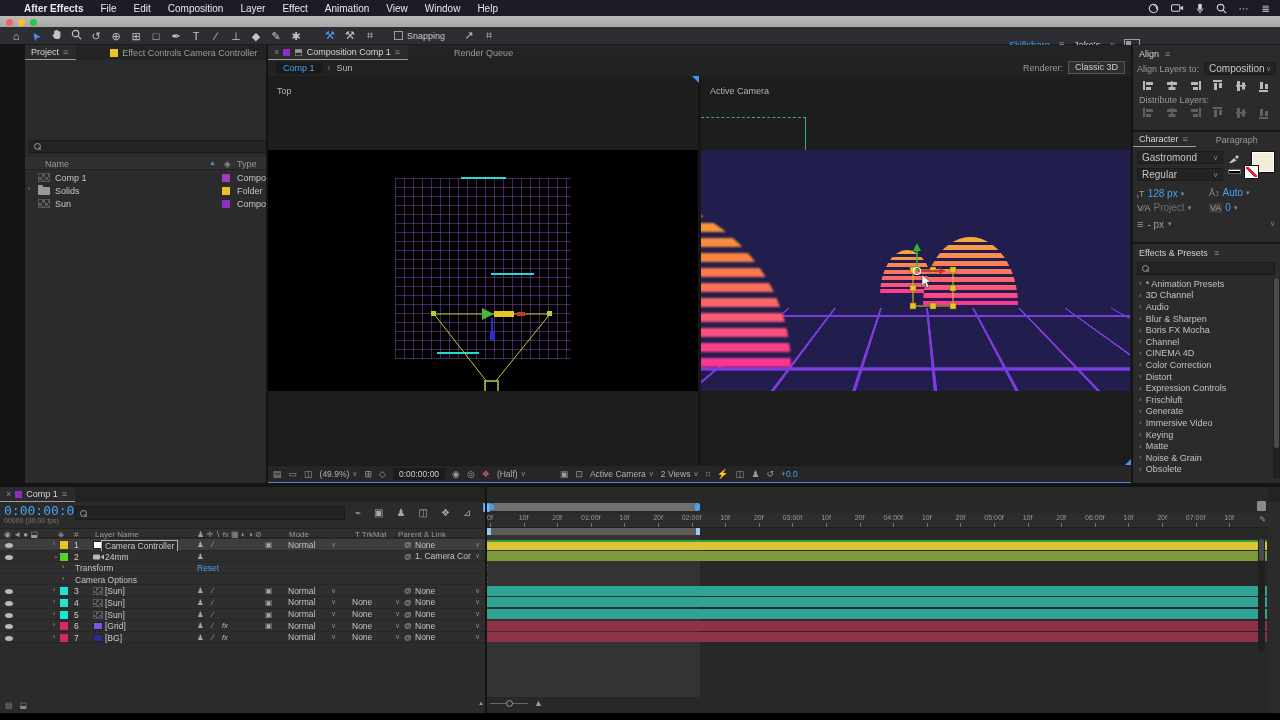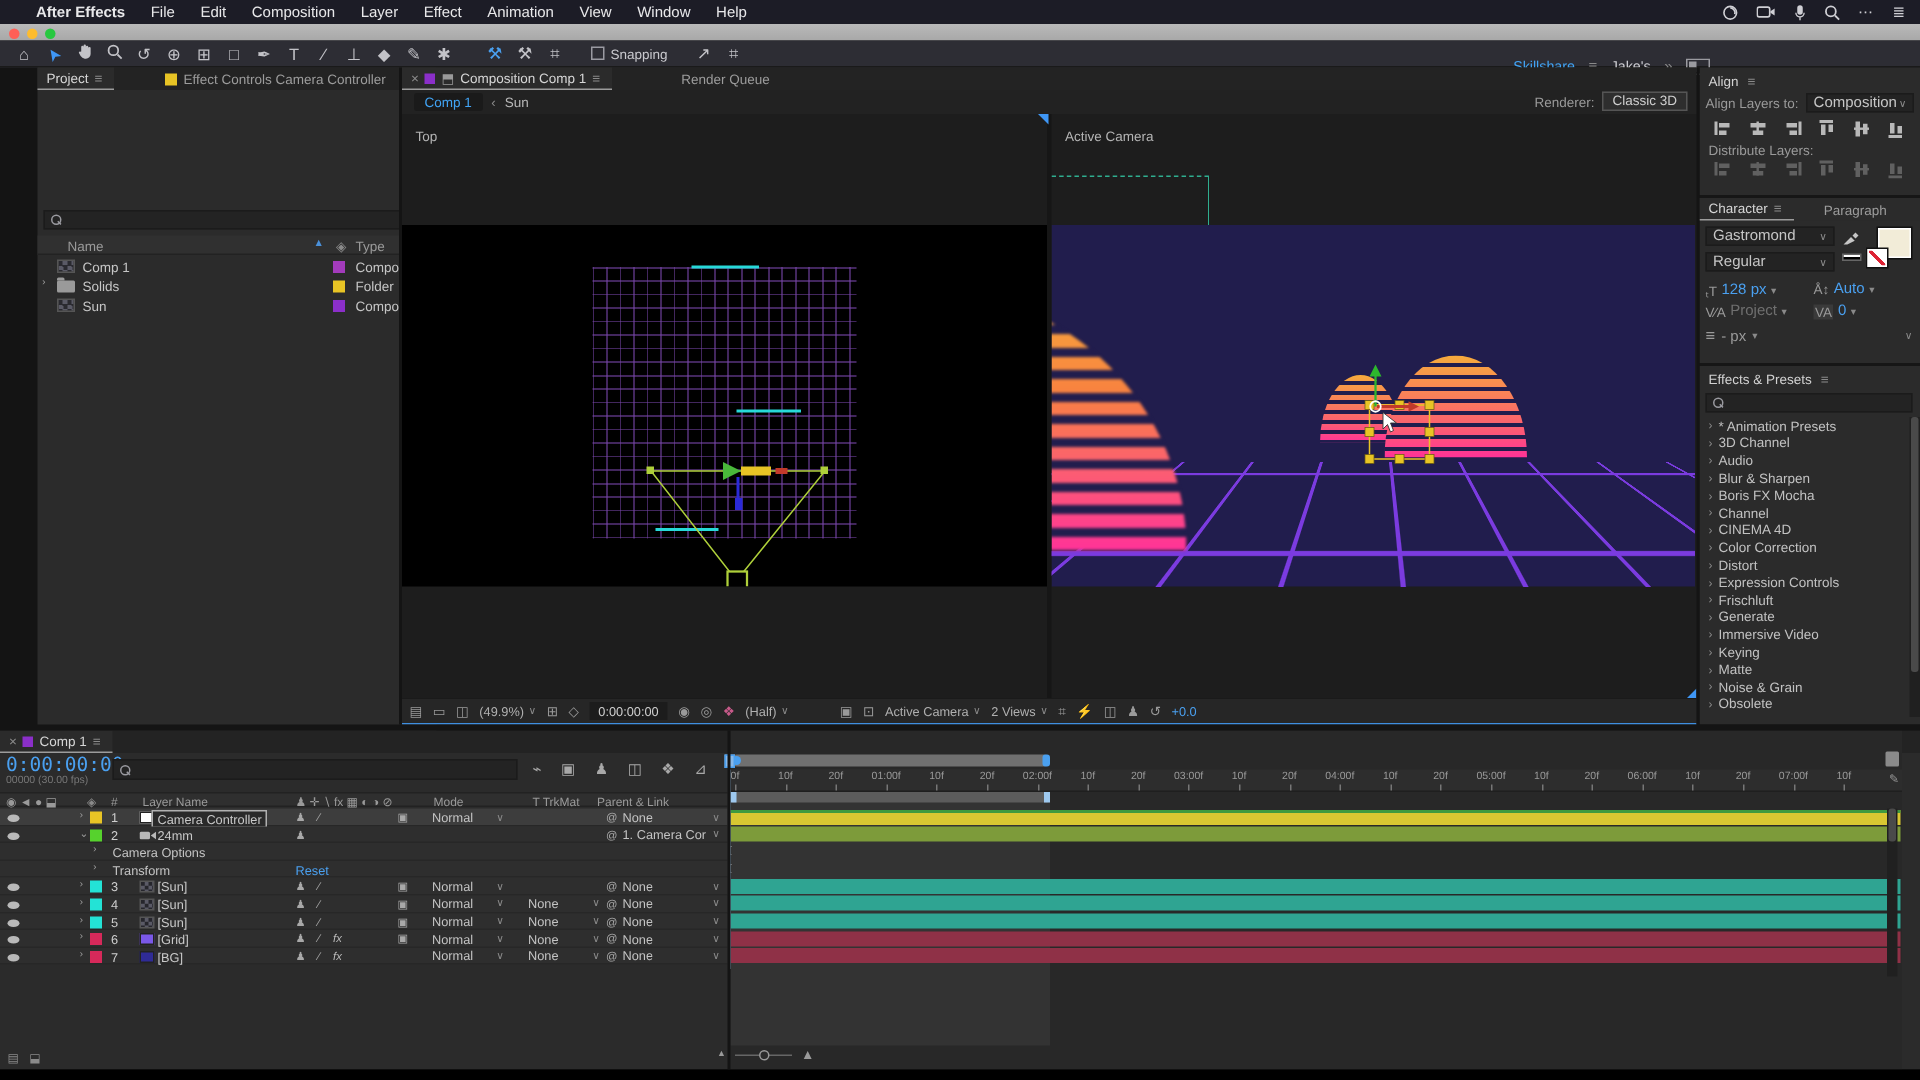--- a/index.html
+++ b/index.html
@@ -737,12 +737,12 @@
       </div>
       <div class="trow">
         <span class="chv" style="left: 62px;">›</span>
-        <span class="prop-lbl">Camera Options</span>
+        <span class="prop-lbl">Transform</span>
+        <span class="prop-val">Reset</span>
       </div>
       <div class="trow">
         <span class="chv" style="left: 62px;">›</span>
-        <span class="prop-lbl">Transform</span>
-        <span class="prop-val">Reset</span>
+        <span class="prop-lbl">Camera Options</span>
       </div>
       <div class="trow">
         <span class="eye"></span>

